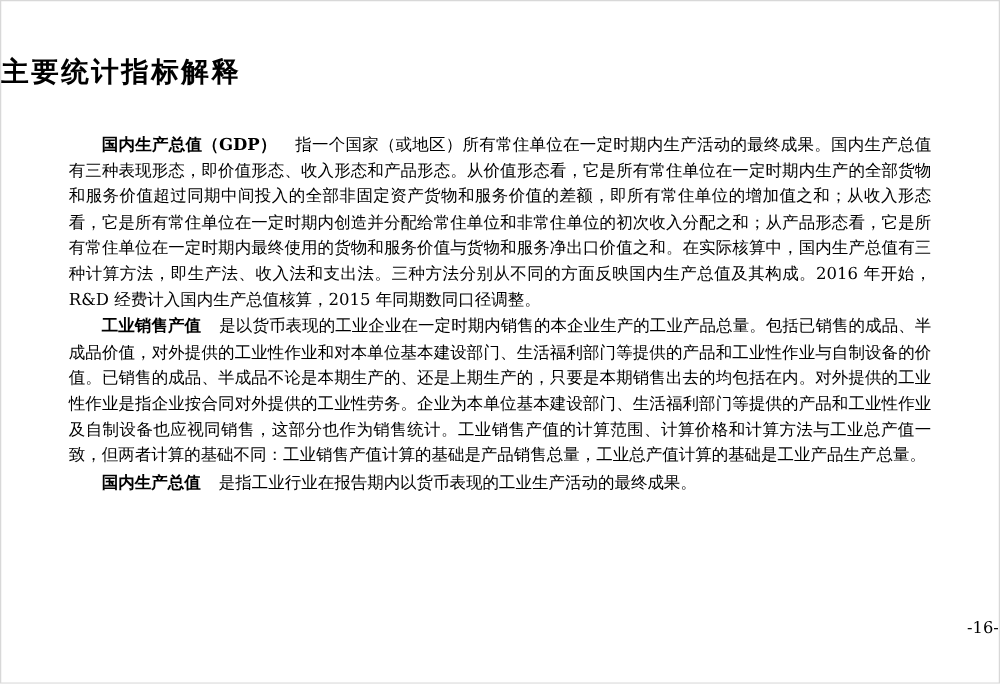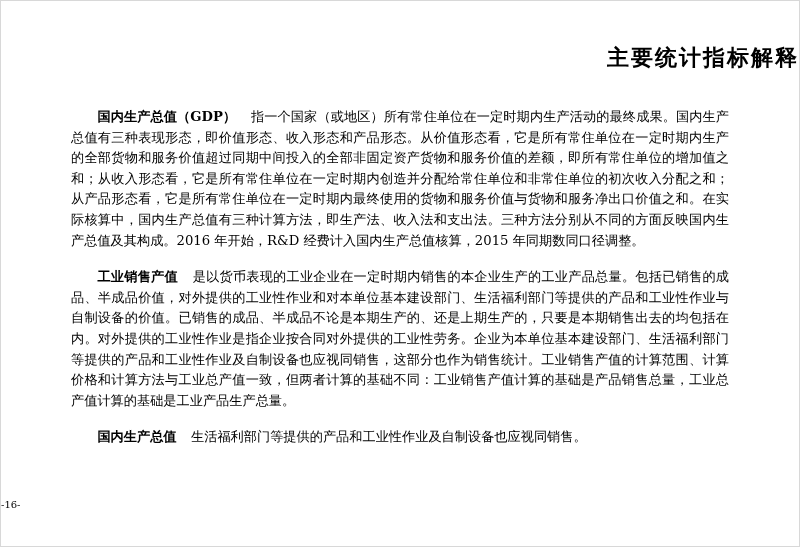--- a/index.html
+++ b/index.html
@@ -26,7 +26,7 @@
     background: #ffffff;
   }
   .page-title {
-    text-align: right;
+    text-align: left;
     font-size: 22px;
     font-weight: bold;
     letter-spacing: 2px;

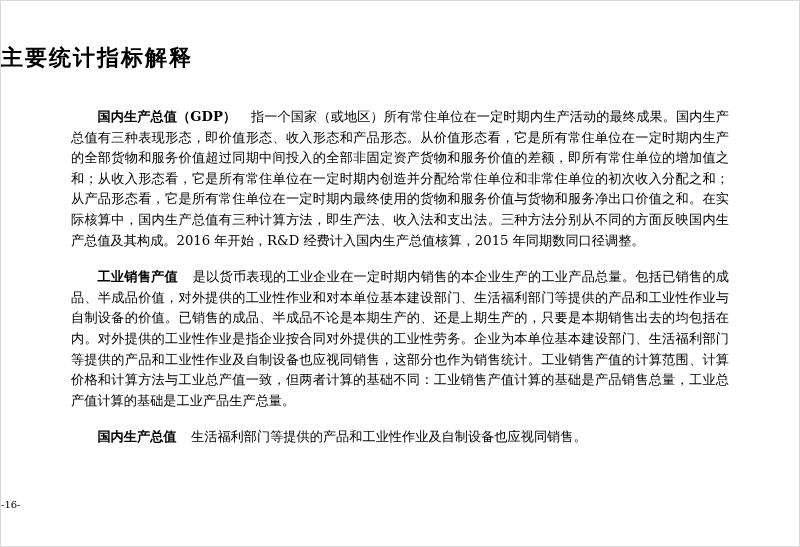--- a/index.html
+++ b/index.html
@@ -39,7 +39,7 @@
     margin-top: 34px;
   }
   p.para {
-    margin: 16px;
+    margin: 0;
     font-size: 13.2px;
     line-height: 1.56;
     text-align: justify;

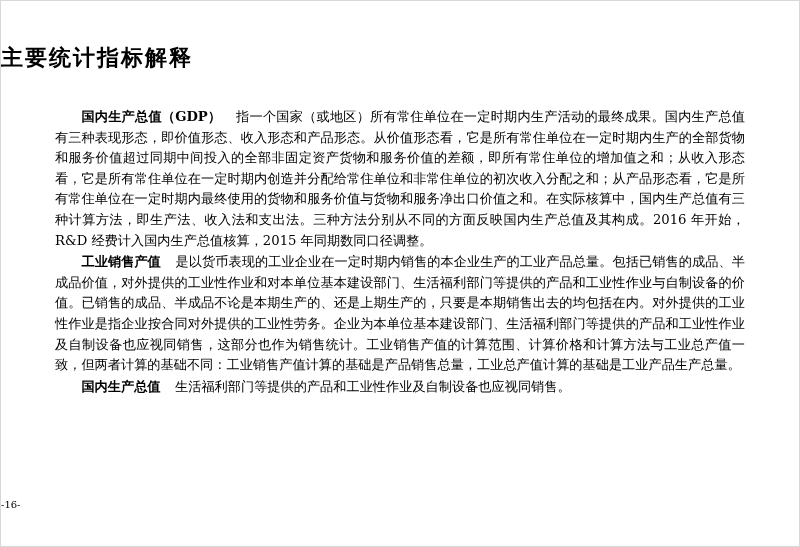--- a/index.html
+++ b/index.html
@@ -80,7 +80,7 @@
 
     <p class="para"><span class="term">工业销售产值</span><span class="term-gap"></span><span>是以货币表现的工业企业在一定时期内销售的本企业生产的工业产品总量。包括已销售的成品、半成品价值，对外提供的工业性作业和对本单位基本建设部门、生活福利部门等提供的产品和工业性作业与自制设备的价值。已销售的成品、半成品不论是本期生产的、还是上期生产的，只要是本期销售出去的均包括在内。对外提供的工业性作业是指企业按合同对外提供的工业性劳务。企业为本单位基本建设部门、生活福利部门等提供的产品和工业性作业及自制设备也应视同销售，这部分也作为销售统计。工业销售产值的计算范围、计算价格和计算方法与工业总产值一致，但两者计算的基础不同：工业销售产值计算的基础是产品销售总量，工业总产值计算的基础是工业产品生产总量。</span></p>
 
-    <p class="para"><span class="term">国内生产总值</span><span class="term-gap"></span><span>生活福利部门等提供的产品和工业性作业及自制设备也应视同销售。</span></p>
+    <p class="para"><span class="term">国内生产总值</span><span class="term-gap"></span><span>是指工业行业在报告期内以货币表现的工业生产活动的最终成果。</span></p>
 
   </div>
 

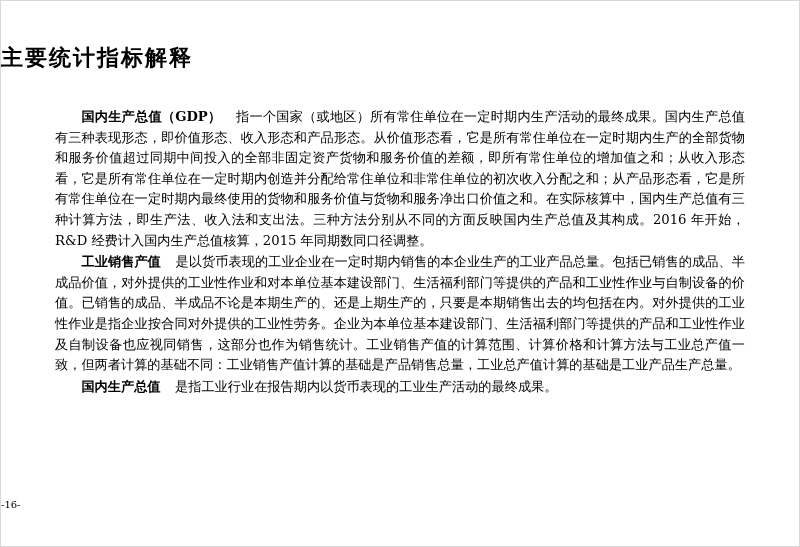--- a/index.html
+++ b/index.html
@@ -62,8 +62,8 @@
     bottom: 36px;
     left: 0;
     width: 100%;
-    text-align: left;
-    font-size: 10px;
+    text-align: right;
+    font-size: 13px;
     font-family: "DejaVu Serif", "Liberation Serif", serif;
   }
 </style>

